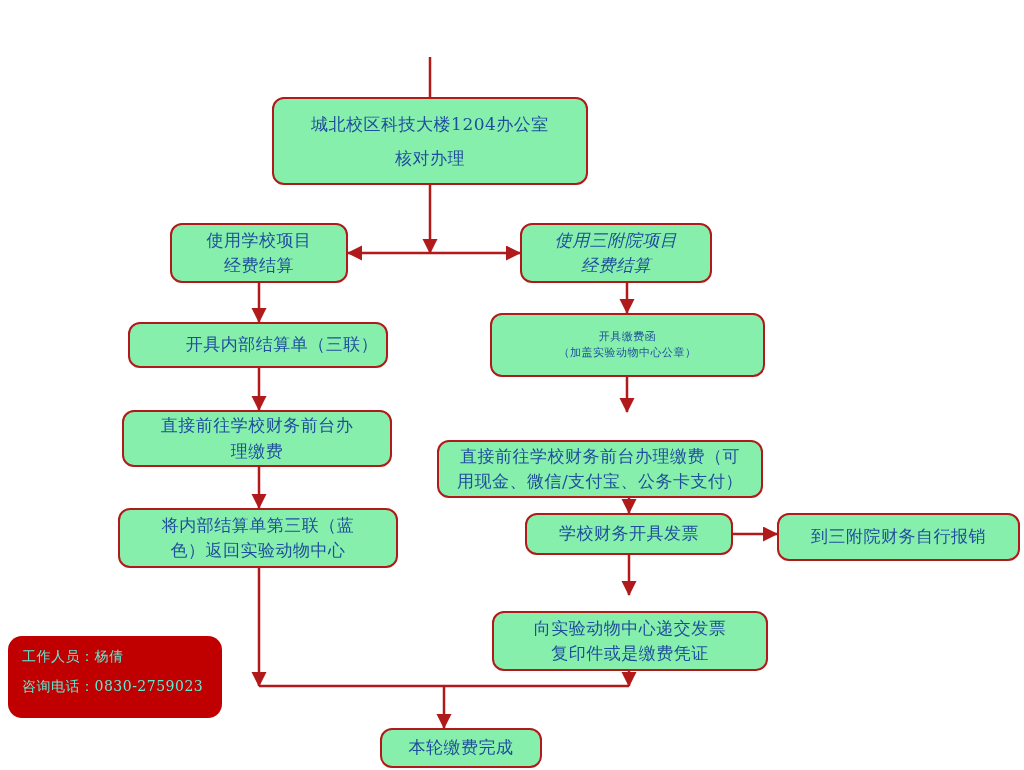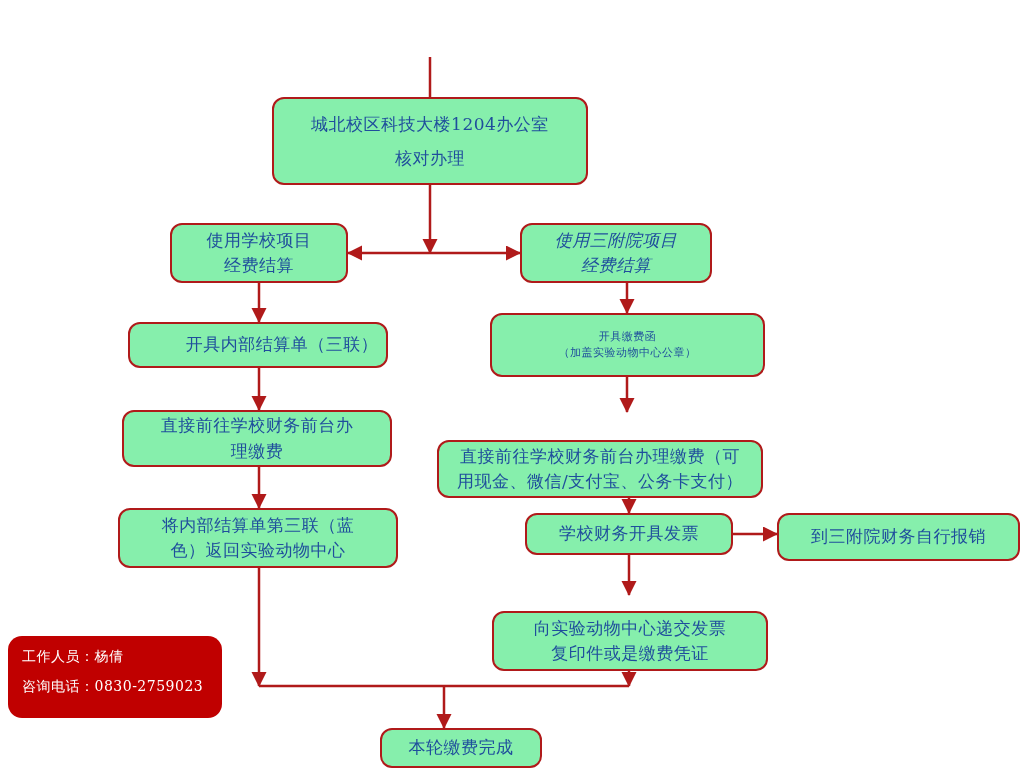--- a/index.html
+++ b/index.html
@@ -63,7 +63,7 @@
     box-sizing: border-box;
     background: #C00000;
     border-radius: 14px;
-    color: #ffffff;
+    color: #5eead4;
     font-family: "DejaVu Serif", "Liberation Serif", serif;
     z-index: 3;
     padding: 12px 14px 0 14px;

